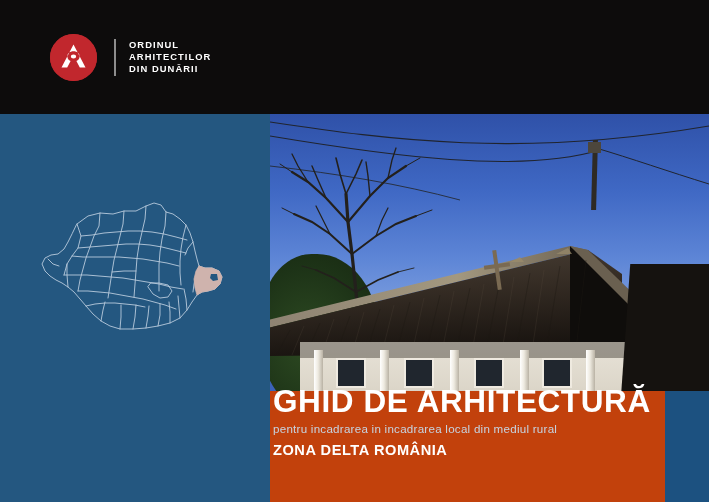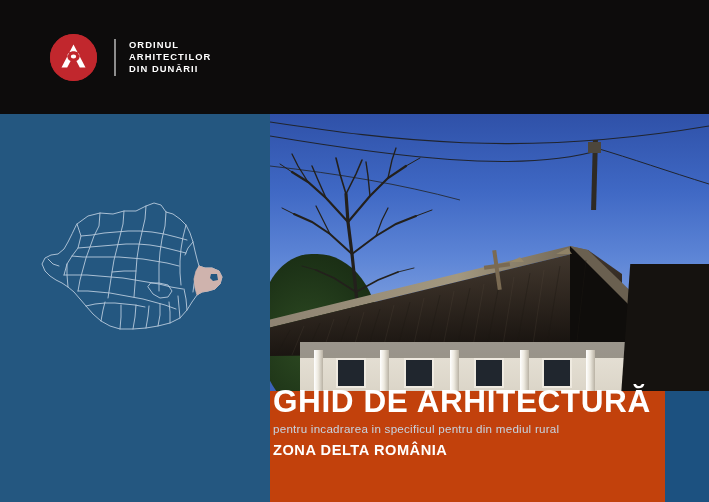--- a/index.html
+++ b/index.html
@@ -366,7 +366,7 @@
 
   <div class="title-block">
     <div class="t-main">GHID DE ARHITECTURĂ</div>
-    <div class="t-sub">pentru incadrarea in specificul pentru din mediul rural</div>
+    <div class="t-sub">pentru incadrarea in incadrarea local din mediul rural</div>
     <div class="t-zone">ZONA DELTA ROMÂNIA</div>
   </div>
 

